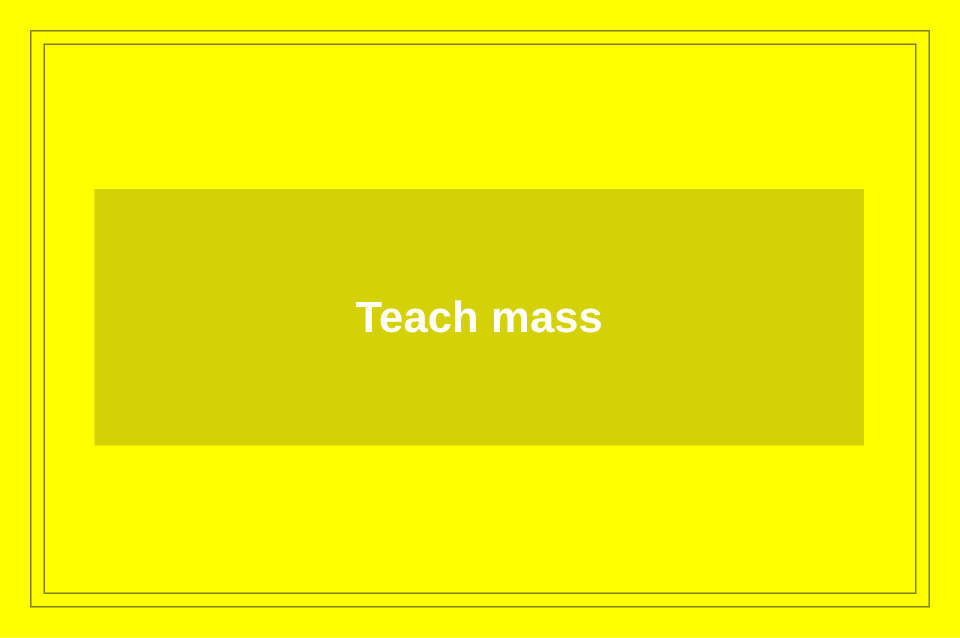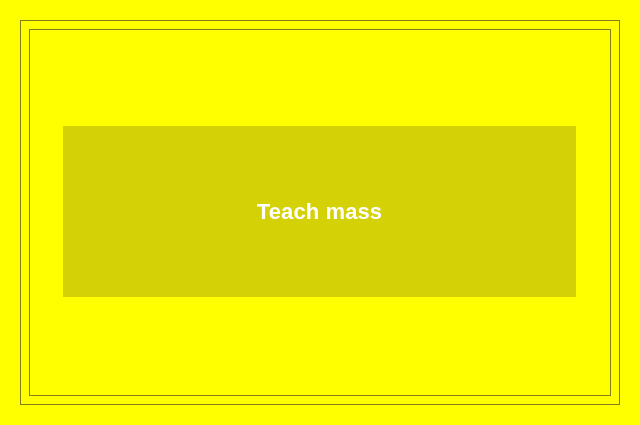--- a/index.html
+++ b/index.html
@@ -64,7 +64,7 @@
     margin: 0;
     color: #ffffff;
     font-family: "Liberation Sans", sans-serif;
-    font-size: 22px;
+    font-size: 29px;
     font-weight: bold;
     line-height: 50px;
     text-align: center;

